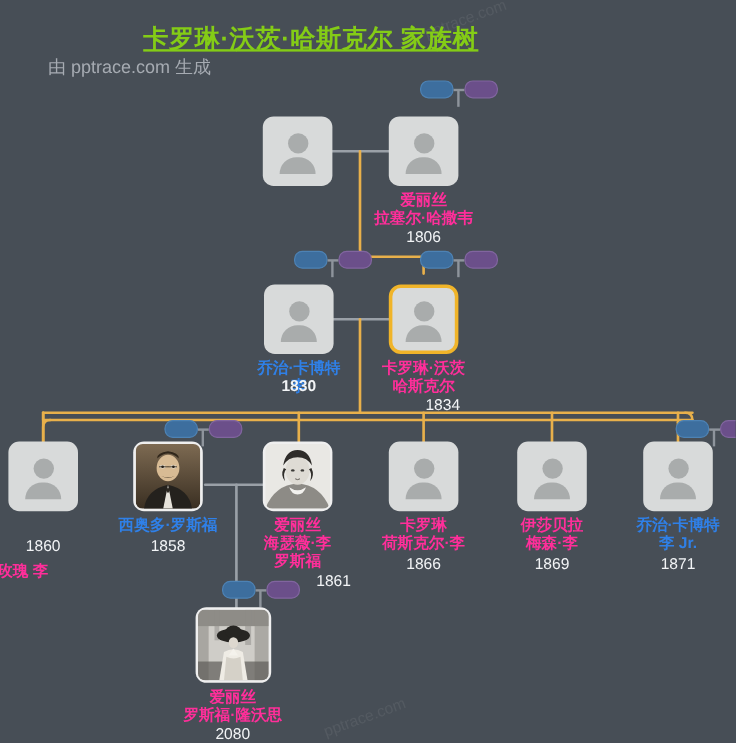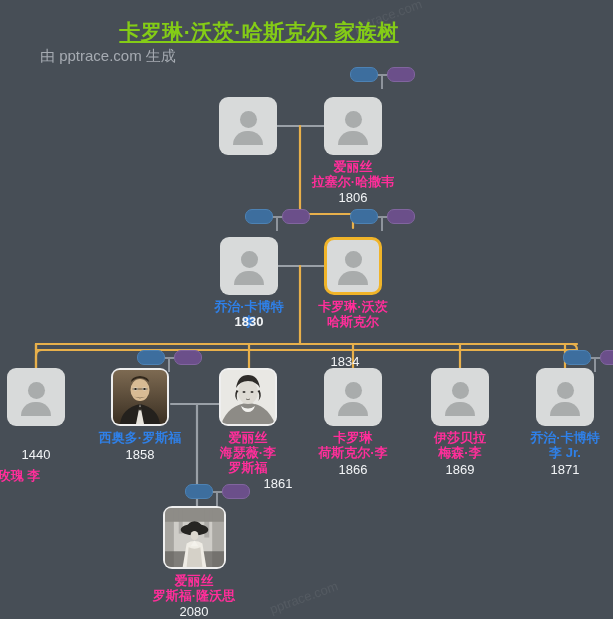--- a/index.html
+++ b/index.html
@@ -202,7 +202,7 @@
       <div>卡罗琳·沃茨</div>
       <div>哈斯克尔</div>
     </div>
-    <div class="dt" style="left:21px;top:92px;margin-top:24px;">1834</div>
+    <div class="dt" style="left:45px;top:92px;">1834</div>
   </div>
 
   <div class="node" style="left:7px;top:368px;">

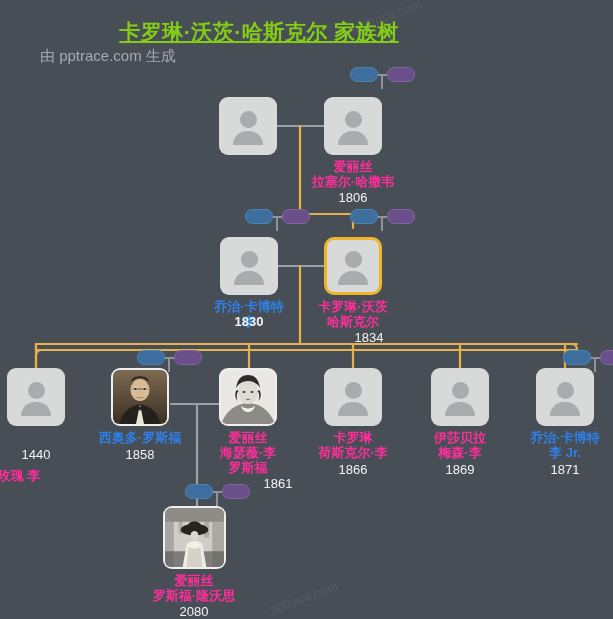--- a/index.html
+++ b/index.html
@@ -213,7 +213,7 @@
     <div class="nm f" style="left:12px;margin-top:38px;">
       <div>玫瑰 李</div>
     </div>
-    <div class="dt" style="left:29px;top:78px;">1440</div>
+    <div class="dt" style="left:29px;top:78px;">1860</div>
   </div>
 
   <div class="node" style="left:111px;top:368px;">

